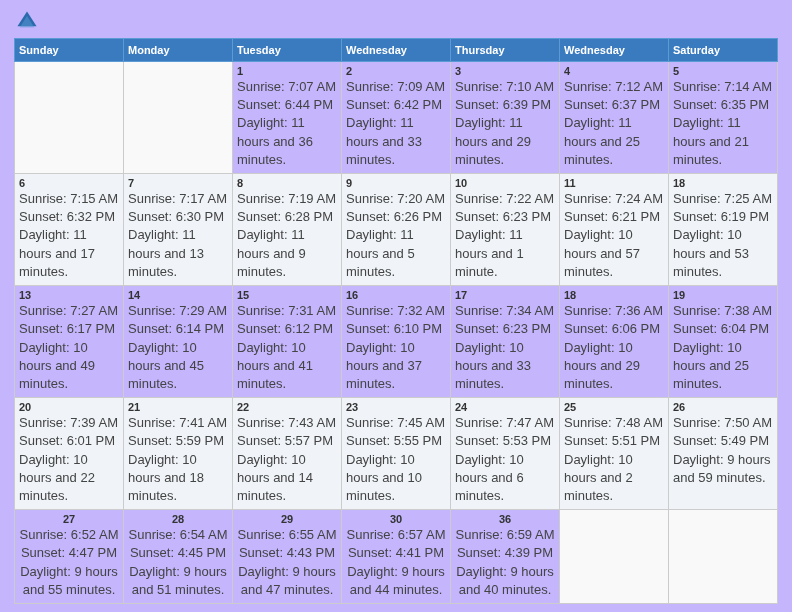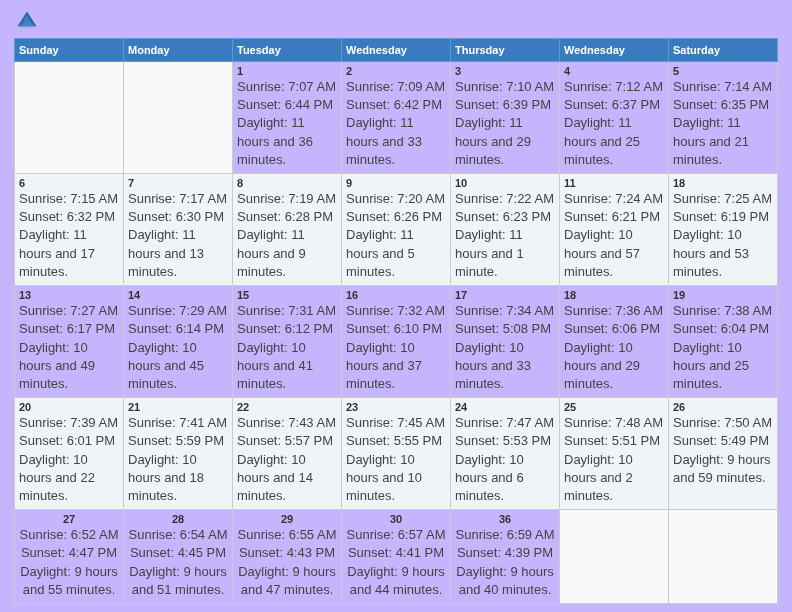--- a/index.html
+++ b/index.html
@@ -250,7 +250,7 @@
           <td>
             <span class="day-number">17</span>
             <div class="day-info">Sunrise: 7:34 AM
-Sunset: 5:08 PM
+Sunset: 6:23 PM
 Daylight: 10 hours and 33 minutes.</div>
           </td>
           <td>

